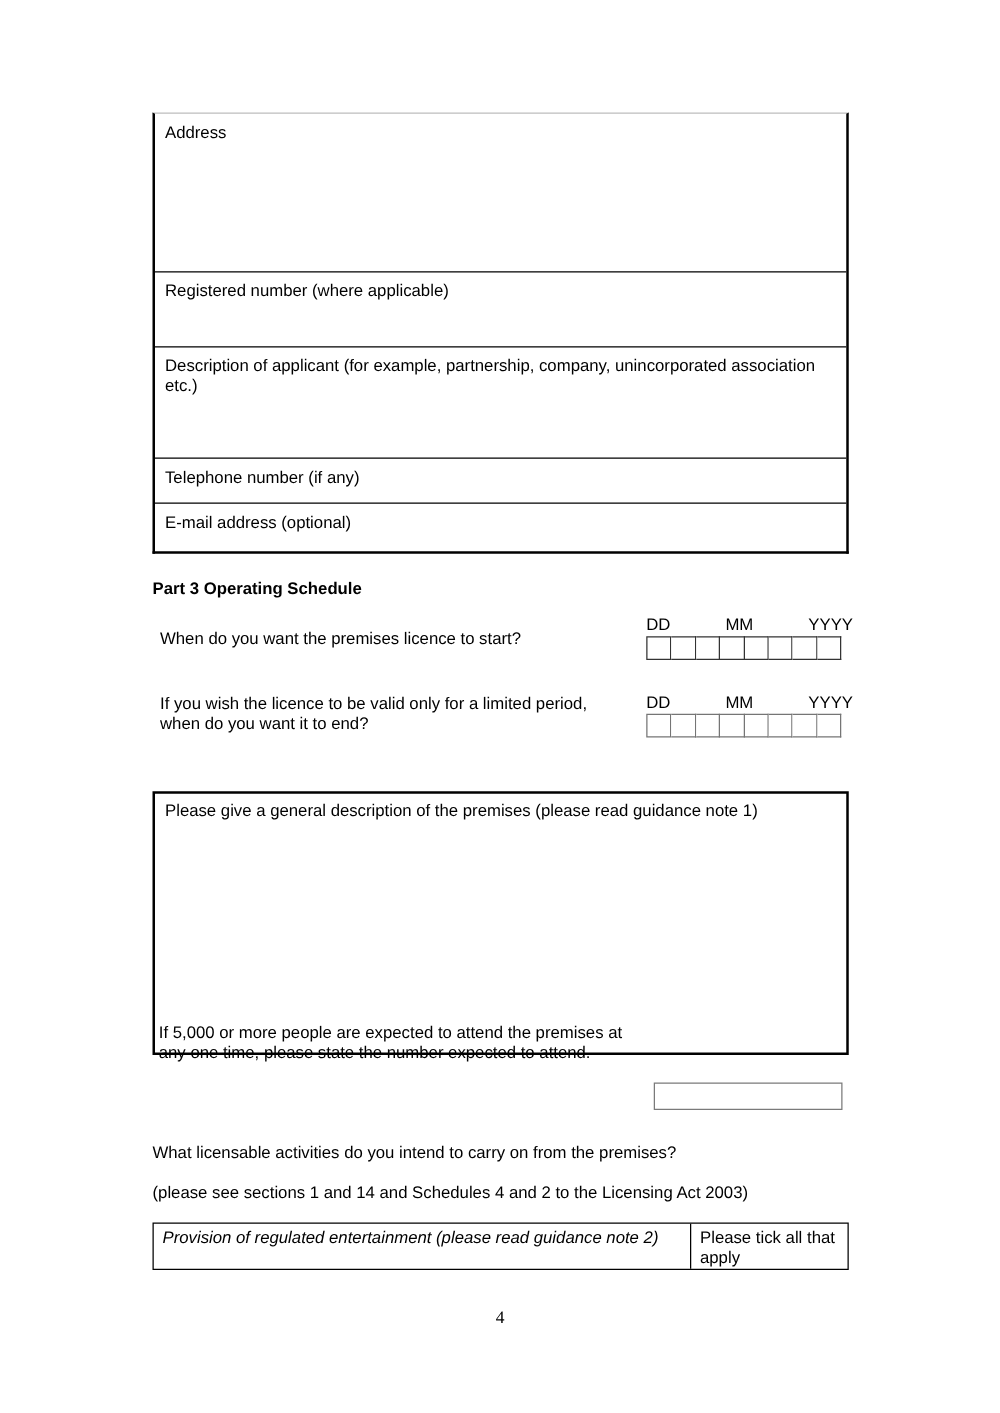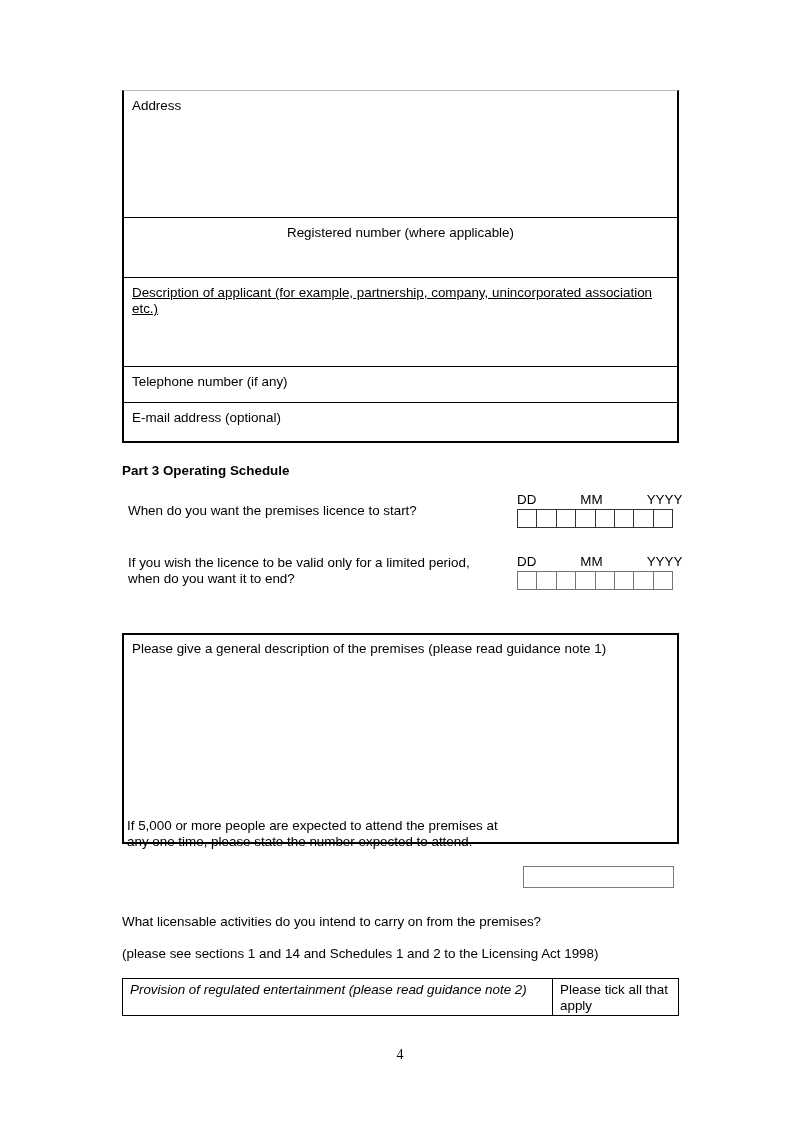--- a/index.html
+++ b/index.html
@@ -55,7 +55,7 @@
     <div class="app-row" style="height:126px;">
       <span>Address</span>
     </div>
-    <div class="app-row" style="height:60px;text-align:center;">
+    <div class="app-row" style="height:60px;">
       <span>Registered number (where applicable)</span>
     </div>
     <div class="app-row" style="height:89px;">

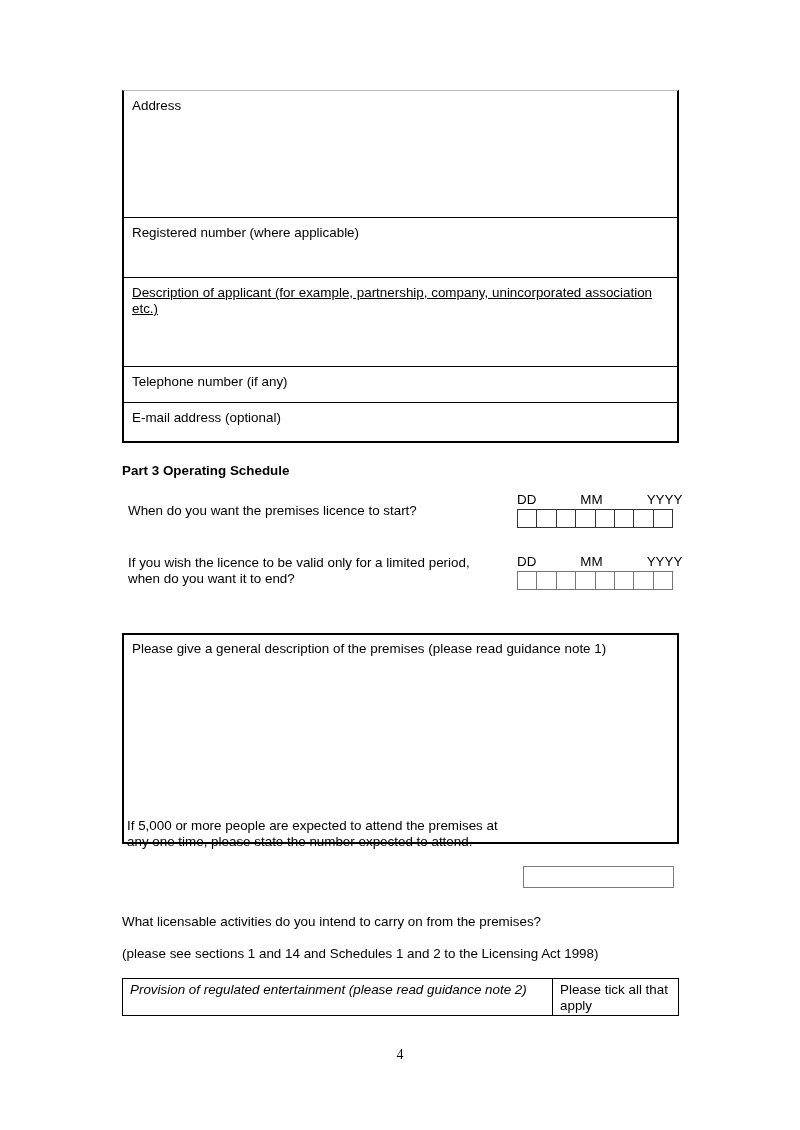--- a/index.html
+++ b/index.html
@@ -59,7 +59,7 @@
       <span>Registered number (where applicable)</span>
     </div>
     <div class="app-row" style="height:89px;">
-      <span style="display:block; max-width:541px;text-decoration:underline;">Description of applicant (for example, partnership, company, unincorporated association etc.)</span>
+      <span style="display:block; max-width:541px;">Description of applicant (for example, partnership, company, unincorporated association etc.)</span>
     </div>
     <div class="app-row" style="height:36px;">
       <span>Telephone number (if any)</span>

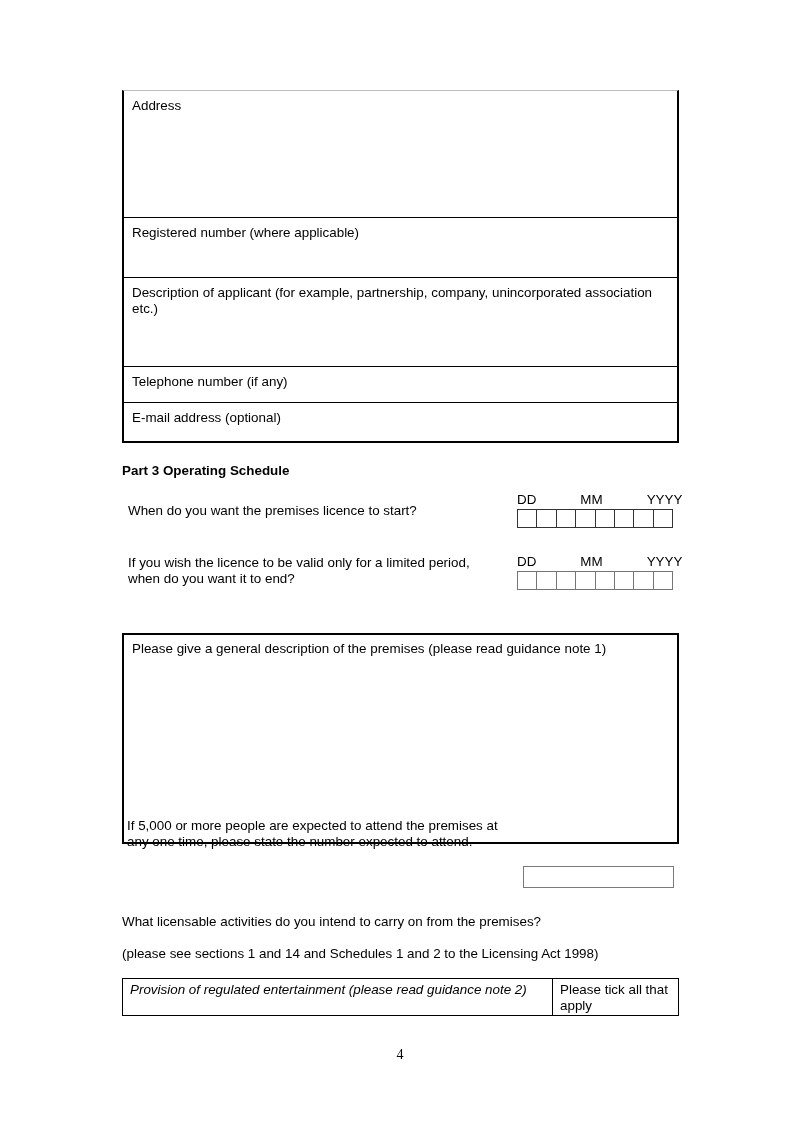--- a/index.html
+++ b/index.html
@@ -117,7 +117,7 @@
   <div class="abs att-box"></div>
 
   <div class="abs" style="left:122px; top:914px; width:557px;">What licensable activities do you intend to carry on from the premises?</div>
-  <div class="abs" style="left:122px; top:946px; width:557px;">(please see sections 1 and 14 and Schedules 1 and 2 to the Licensing Act 1998)</div>
+  <div class="abs" style="left:122px; top:946px; width:557px;">(please see sections 1 and 14 and Schedules 4 and 2 to the Licensing Act 2003)</div>
 
   <div class="abs ent-table">
     <div class="ent-left">

